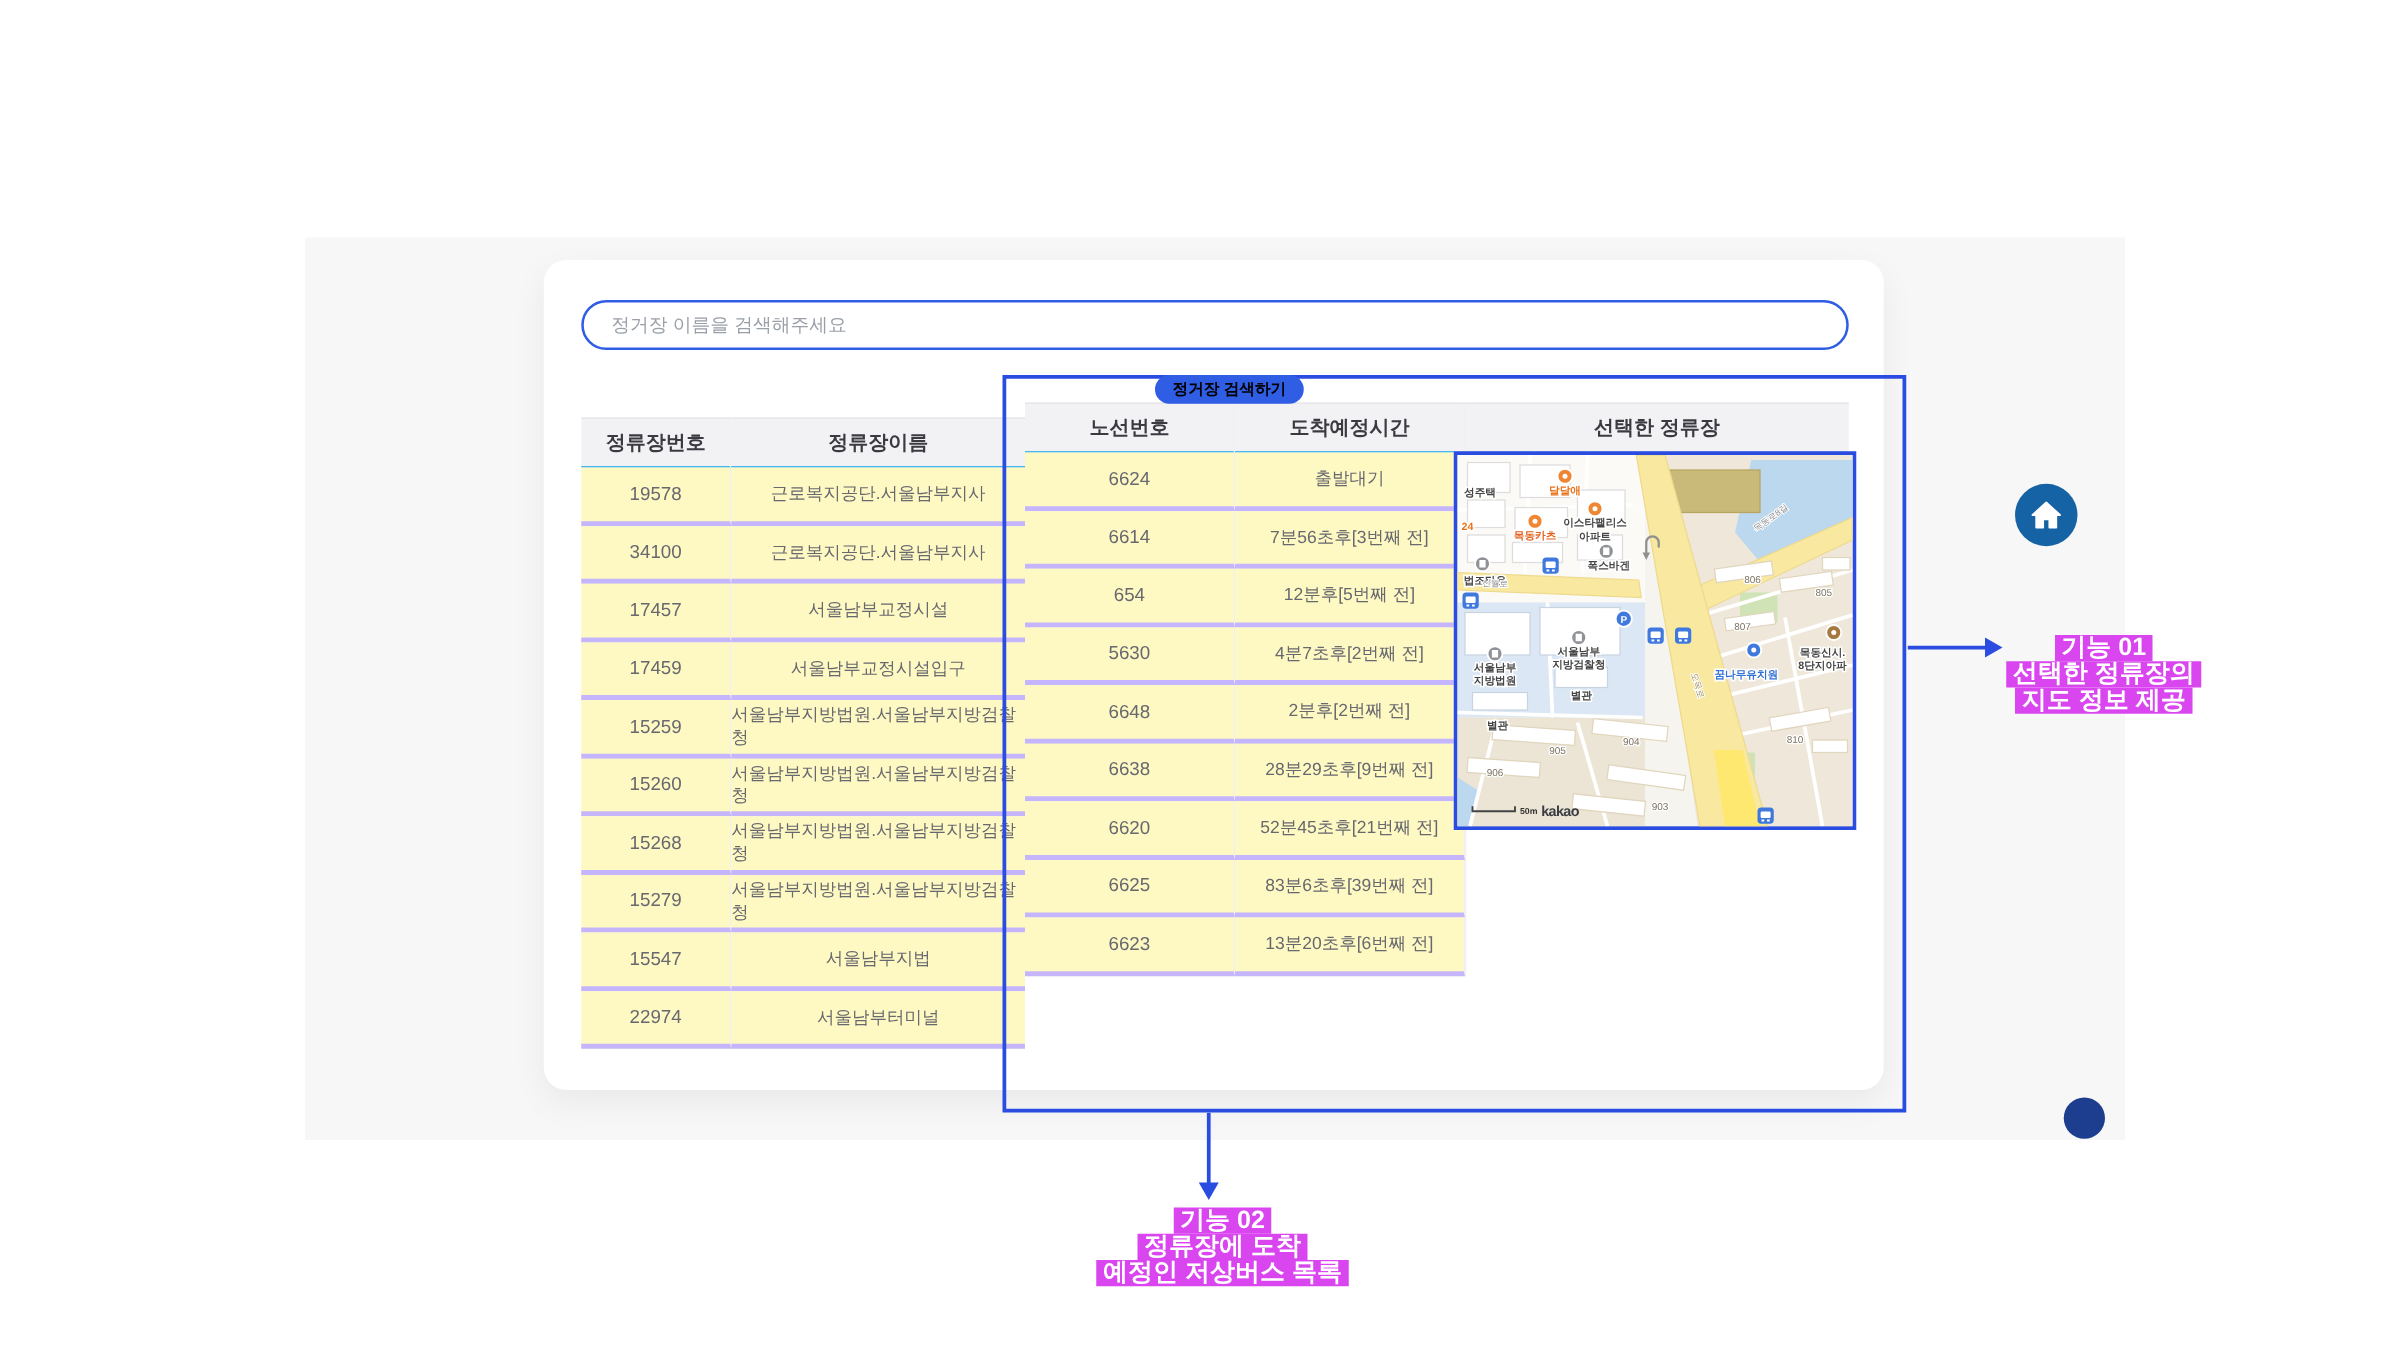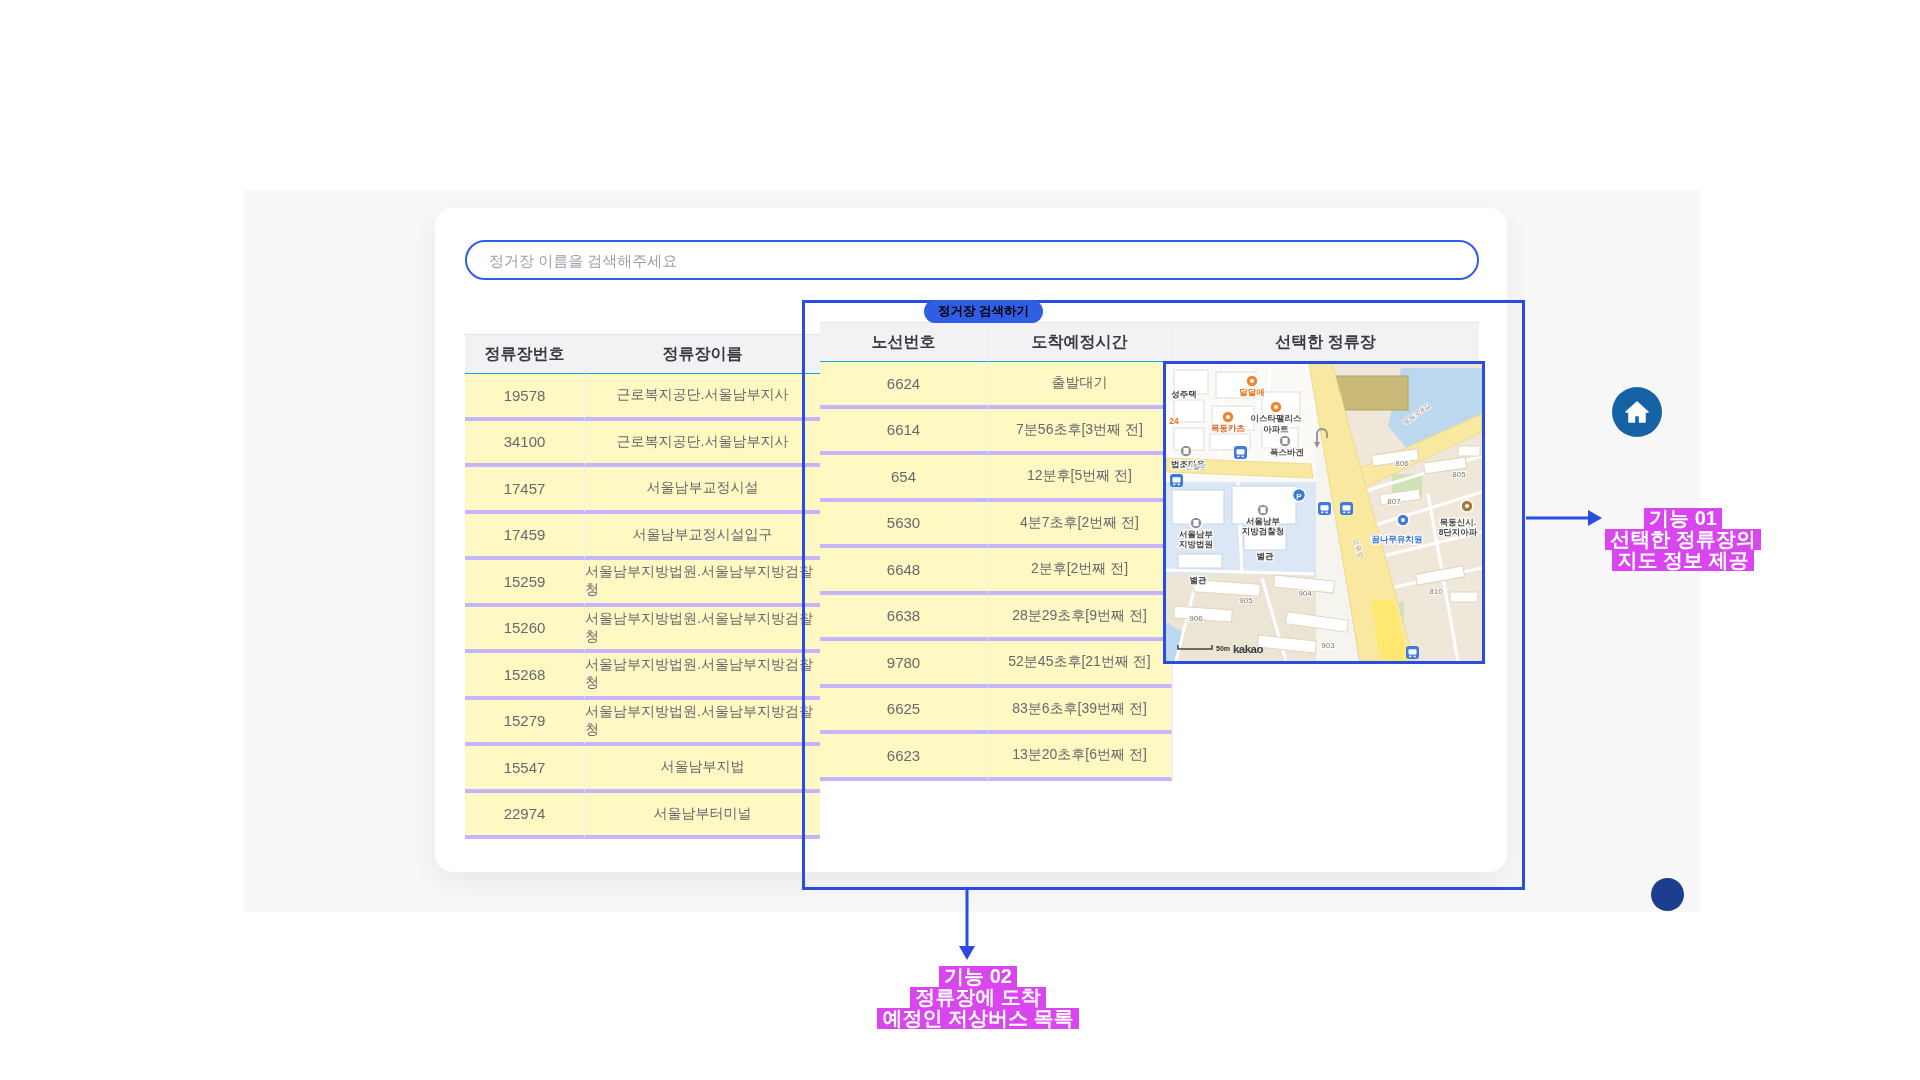--- a/index.html
+++ b/index.html
@@ -119,7 +119,7 @@
     <div class="c vr small">2분후[2번째 전]</div>
     <div class="c vr">6638</div>
     <div class="c vr small">28분29초후[9번째 전]</div>
-    <div class="c vr">9780</div>
+    <div class="c vr">6620</div>
     <div class="c vr small">52분45초후[21번째 전]</div>
     <div class="c vr">6625</div>
     <div class="c vr small">83분6초후[39번째 전]</div>

